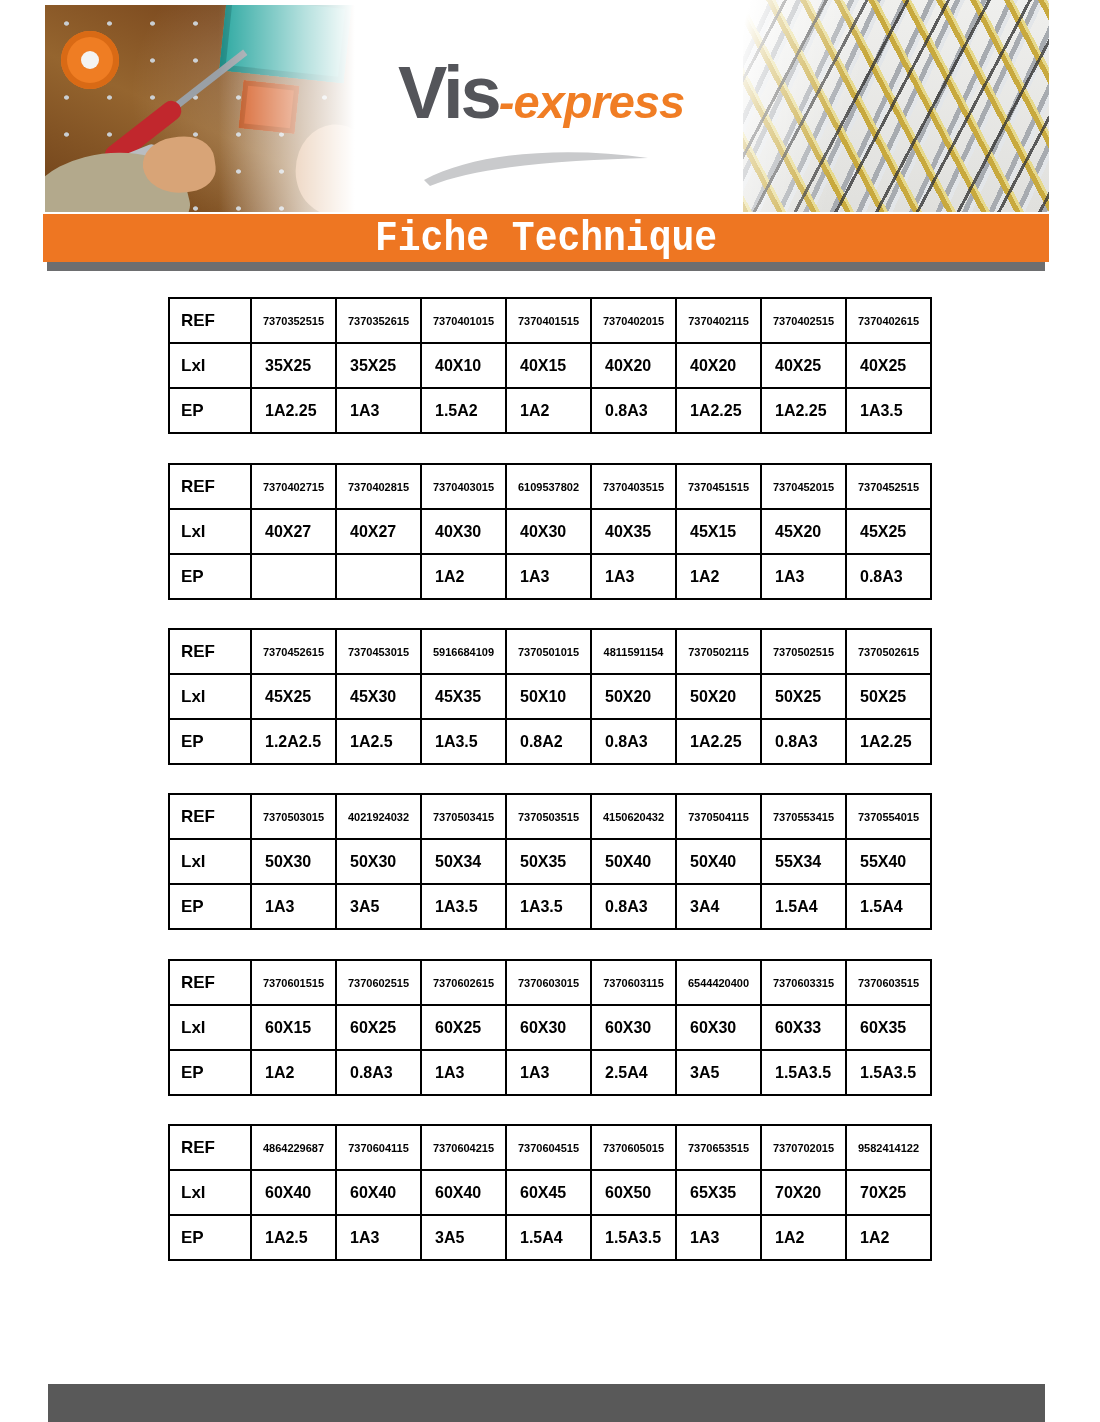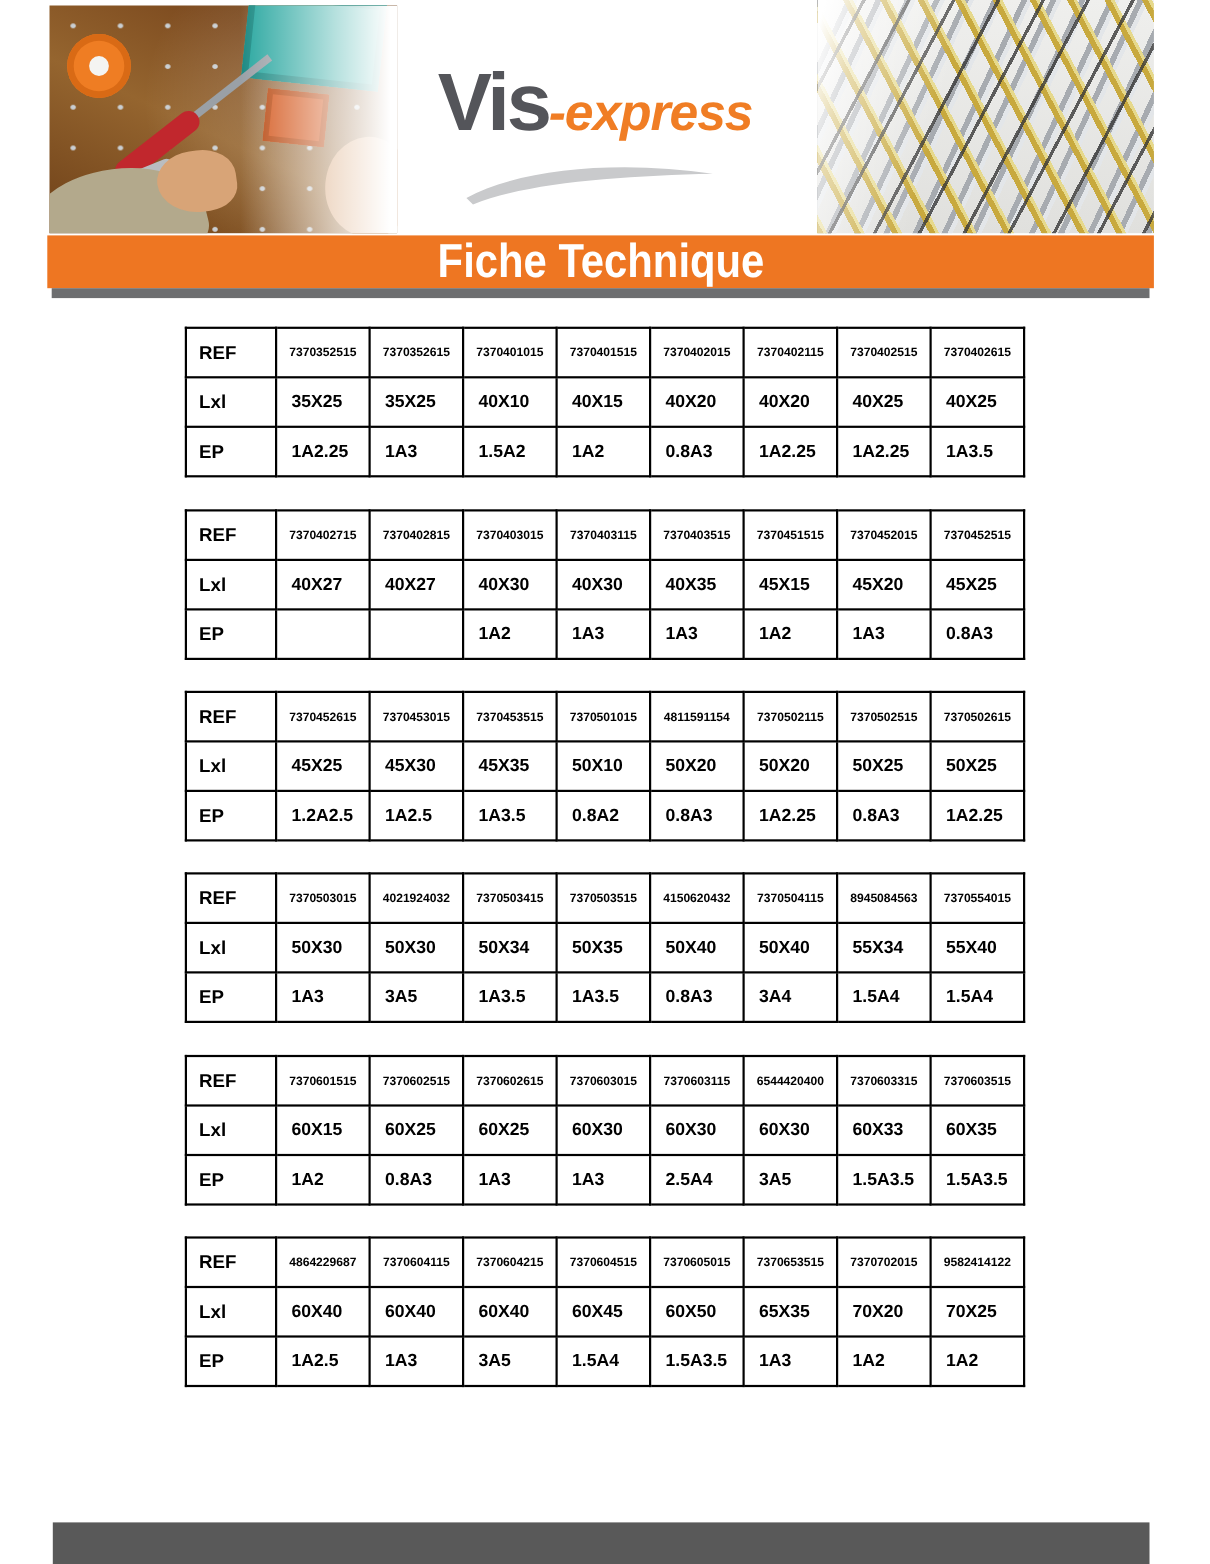--- a/index.html
+++ b/index.html
@@ -52,7 +52,7 @@
   
   .banner{
     position:absolute;left:43px;top:214px;width:1006px;height:48px;background:#ee7622;
-    display:flex;align-items:center;justify-content:center;
+    display:flex;align-items:center;justify-content:center;font-family:Liberation Mono, monospace;
   }
   .banner-title{
     color:#ffffff;font-size:40px;font-weight:bold;letter-spacing:0;

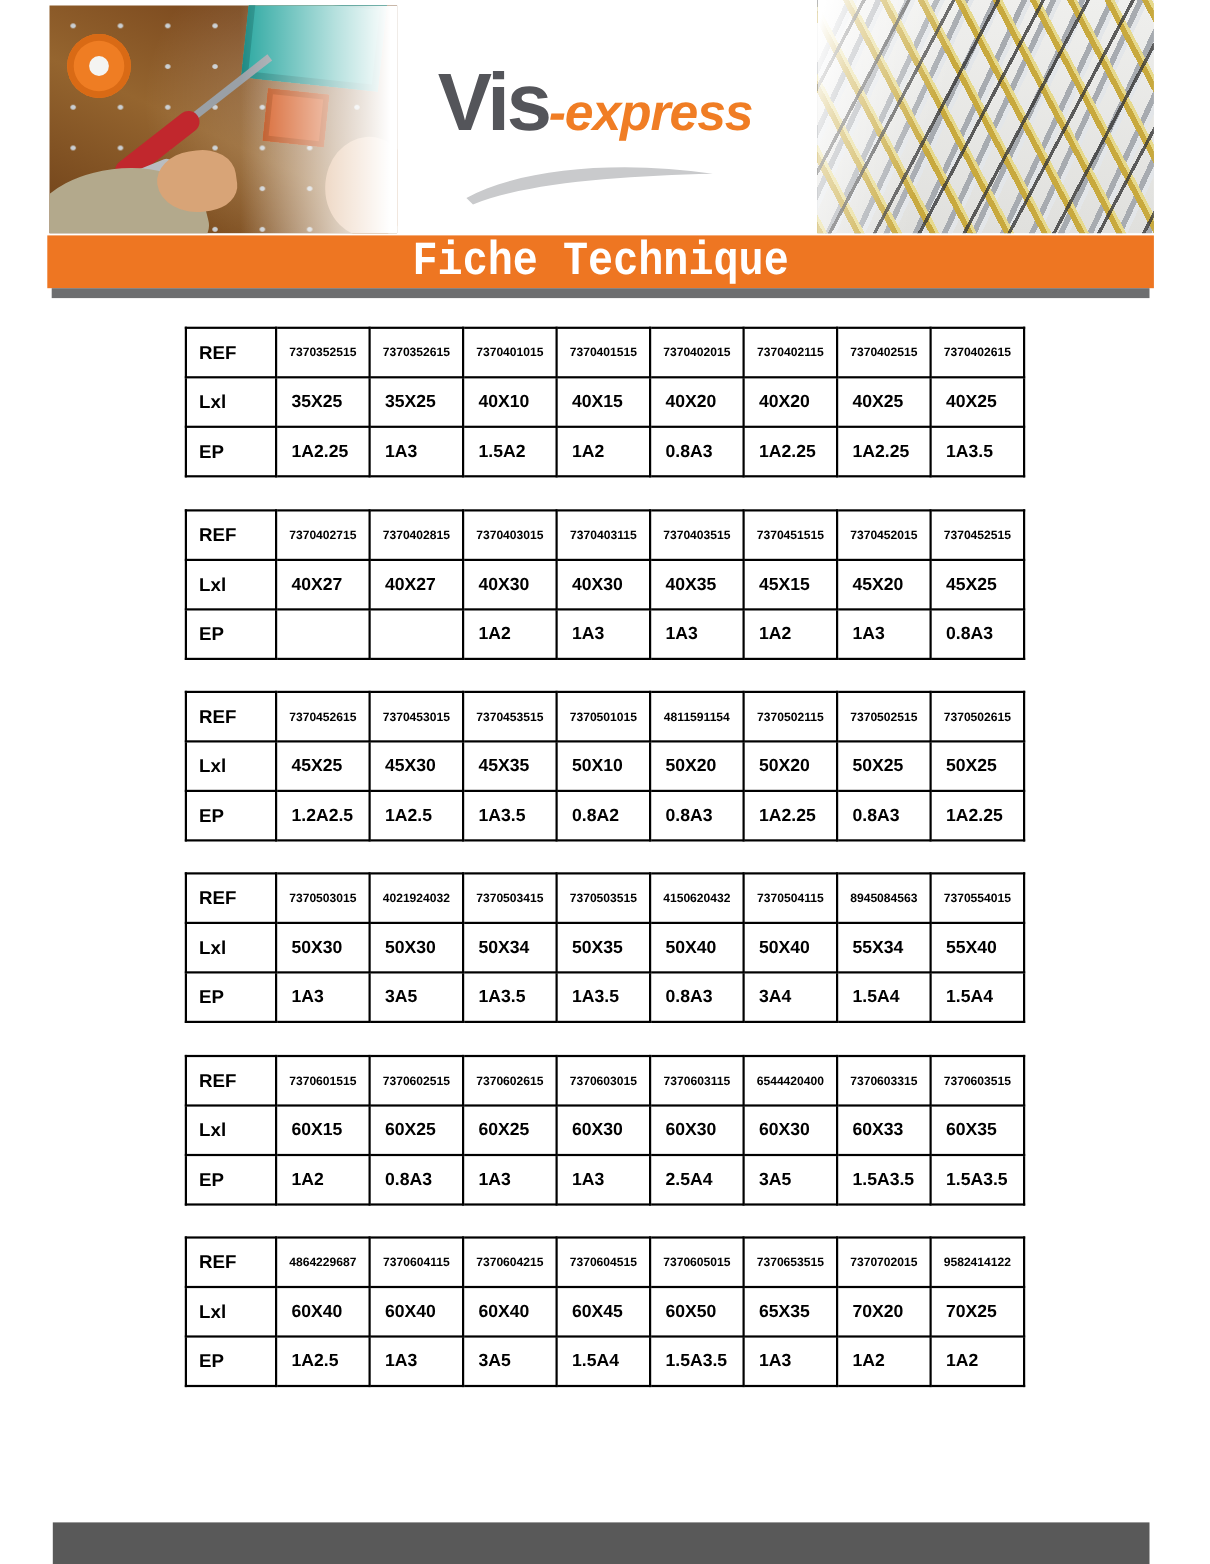--- a/index.html
+++ b/index.html
@@ -165,7 +165,7 @@
         <td class="ref">7370402715</td>
         <td class="ref">7370402815</td>
         <td class="ref">7370403015</td>
-        <td class="ref">7370403115</td>
+        <td class="ref">6109537802</td>
         <td class="ref">7370403515</td>
         <td class="ref">7370451515</td>
         <td class="ref">7370452015</td>

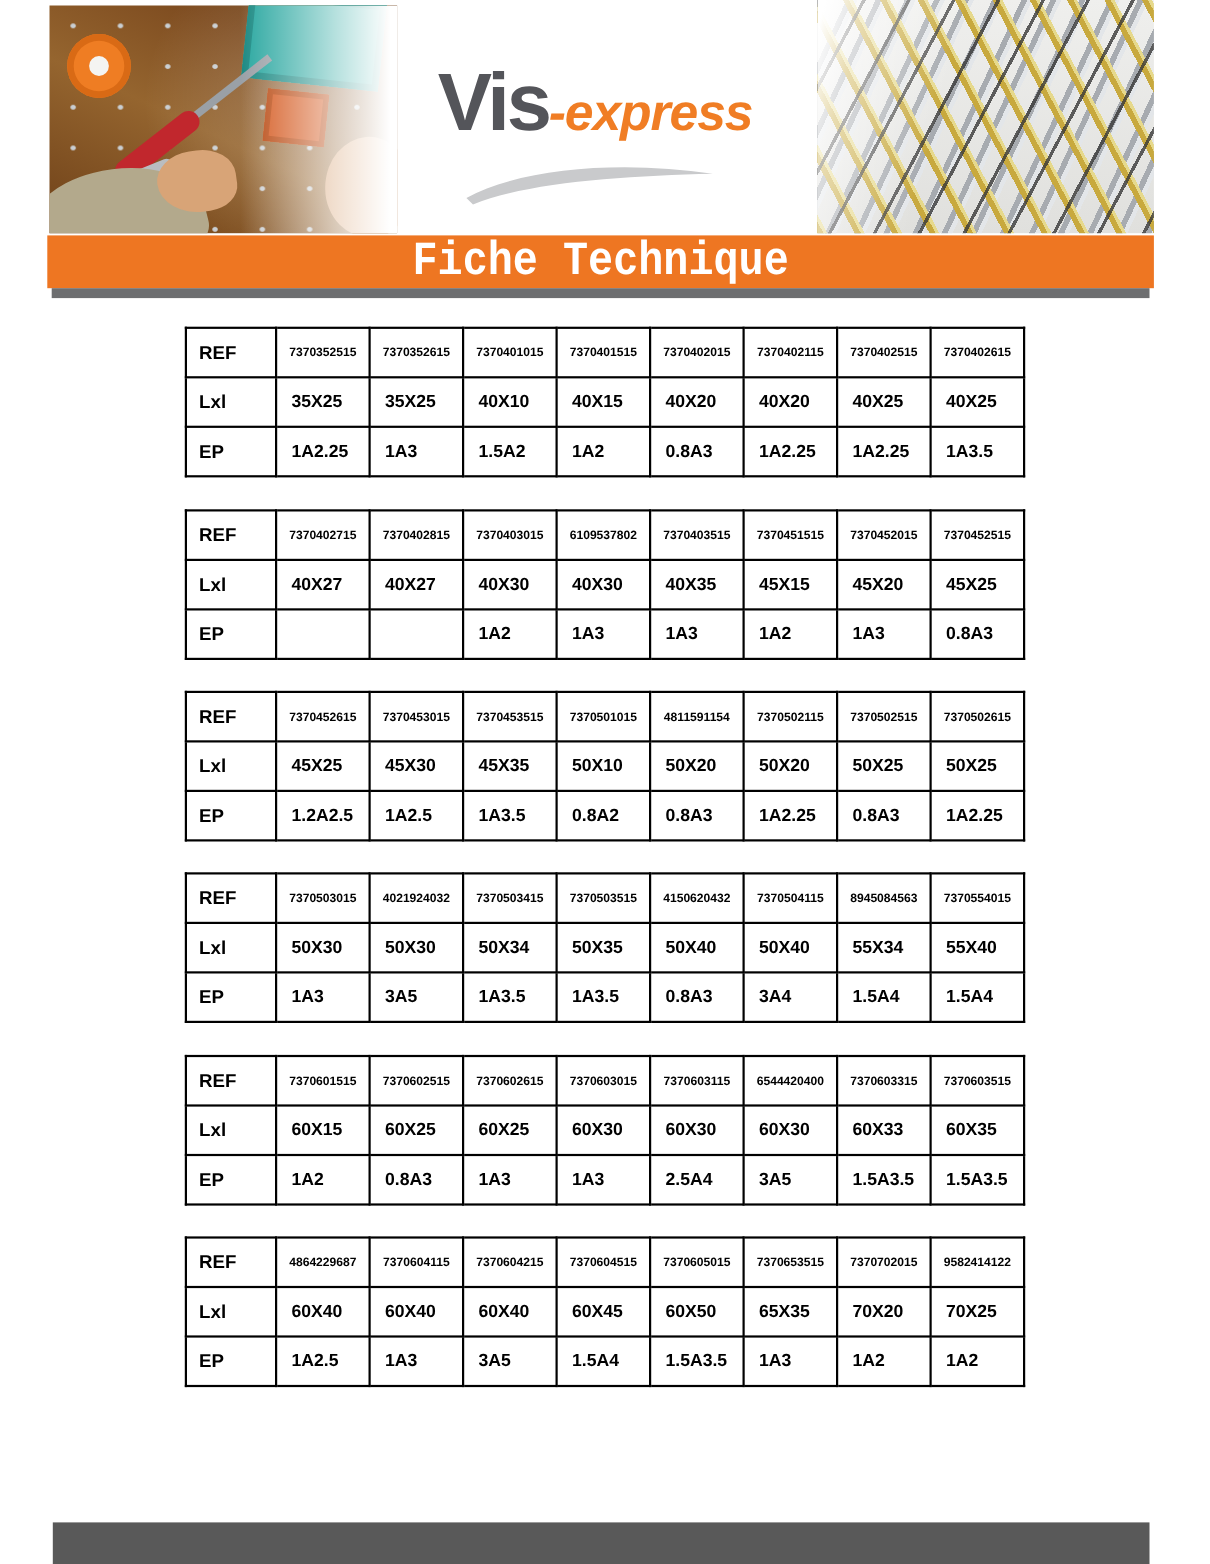--- a/index.html
+++ b/index.html
@@ -213,7 +213,7 @@
         <th class="lbl">REF</th>
         <td class="ref">7370452615</td>
         <td class="ref">7370453015</td>
-        <td class="ref">7370453515</td>
+        <td class="ref">5916684109</td>
         <td class="ref">7370501015</td>
         <td class="ref">4811591154</td>
         <td class="ref">7370502115</td>

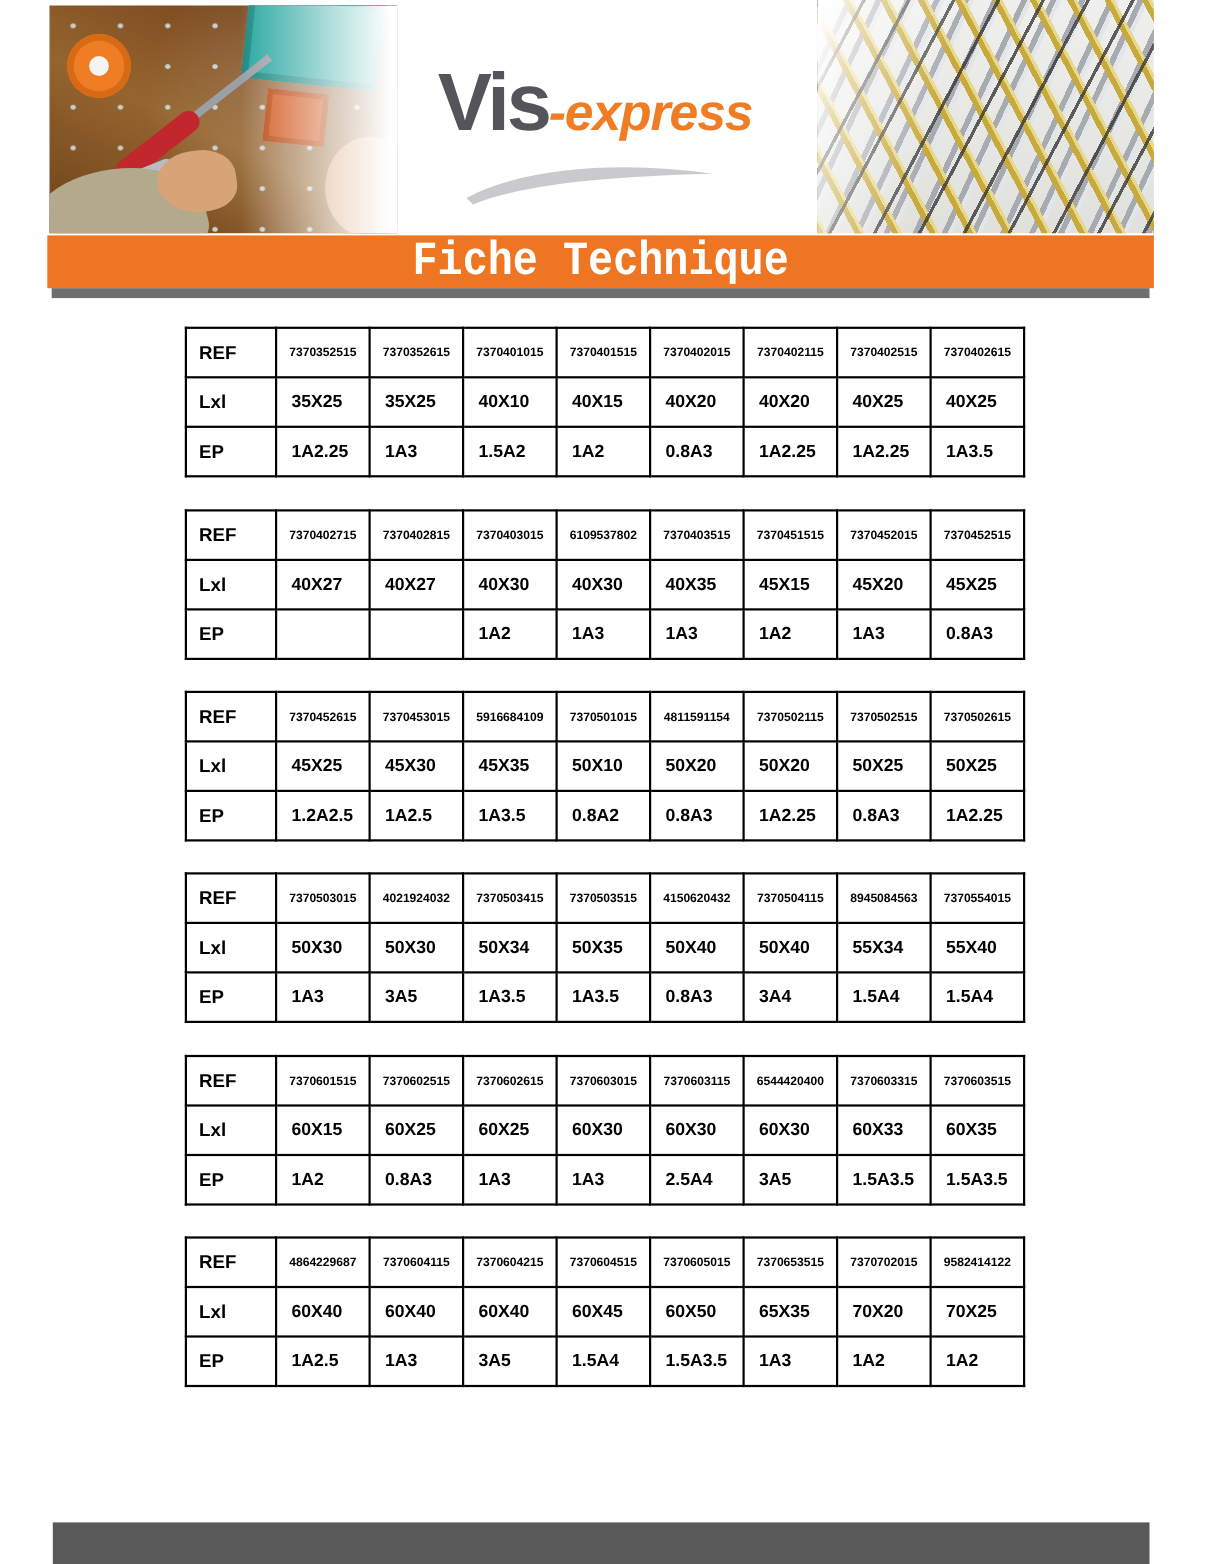--- a/index.html
+++ b/index.html
@@ -266,7 +266,7 @@
         <td class="ref">7370503515</td>
         <td class="ref">4150620432</td>
         <td class="ref">7370504115</td>
-        <td class="ref">8945084563</td>
+        <td class="ref">7370553415</td>
         <td class="ref">7370554015</td>
       </tr>
   <tr>

